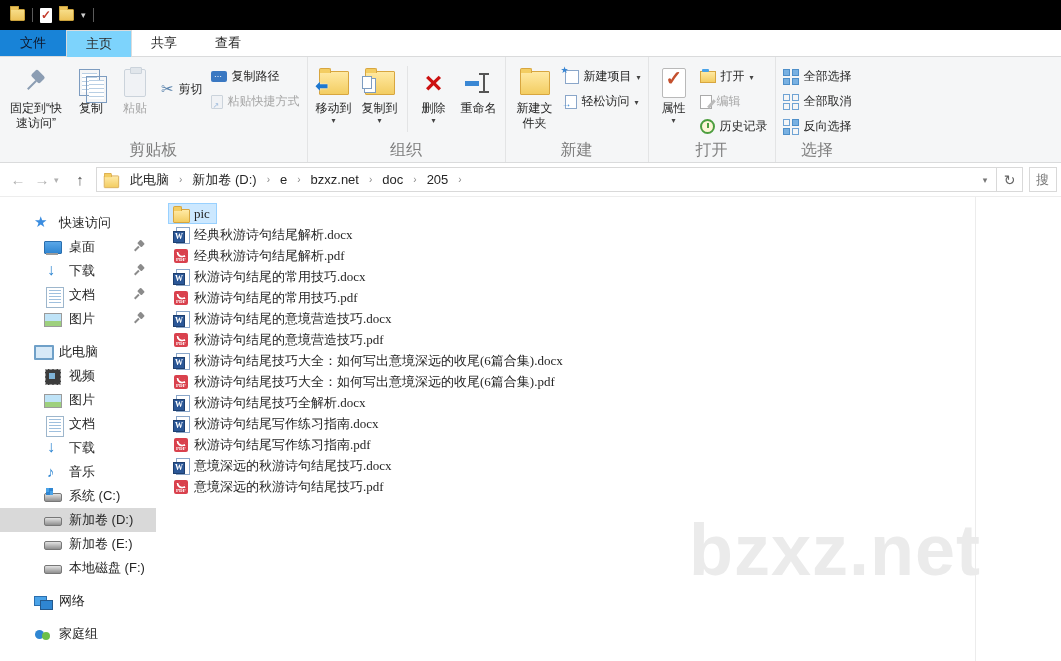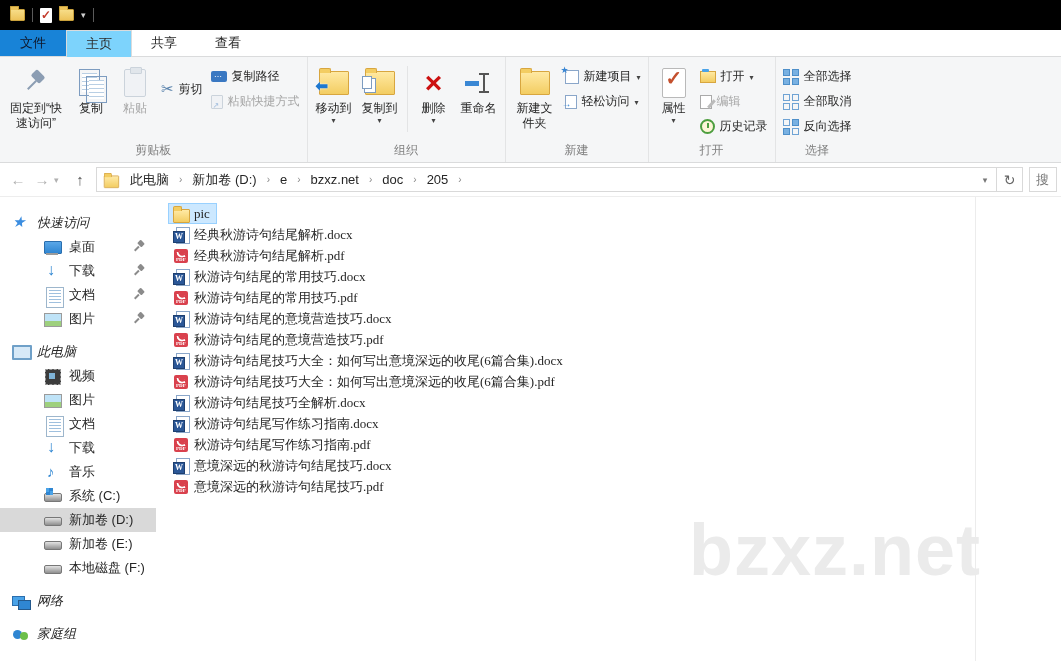--- a/index.html
+++ b/index.html
@@ -29,7 +29,7 @@
   .rgroup { display:flex; flex-direction:column; padding:0 3px; }
   .rgroup + .rgroup { border-left:1px solid #e3e4e5; }
   .rgroup-body { flex:1; display:flex; align-items:flex-start; padding-top:5px; }
-  .rgroup-label { text-align:center; color:#7f7f7f; height:22px; line-height:20px; font-size:12px; }
+  .rgroup-label { text-align:center; color:#7f7f7f; height:22px; line-height:20px; font-size:16px; }
   .bigbtn { display:flex; flex-direction:column; align-items:center; text-align:center;
     padding:3px 5px 0; line-height:15px; min-width:44px; }
   .bigbtn .bicon { height:36px; display:flex; align-items:center; justify-content:center; }

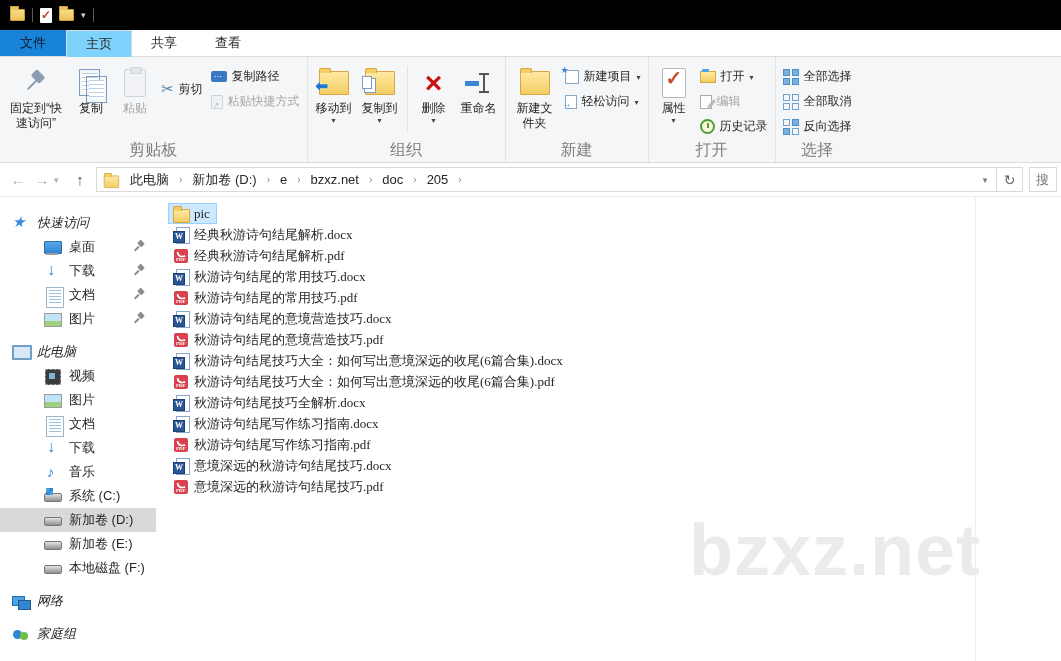--- a/index.html
+++ b/index.html
@@ -101,7 +101,7 @@
   .main { position:absolute; left:0; top:197px; width:1061px; height:464px; background:#fff; }
   .sidebar { position:absolute; left:0; top:0; width:156px; height:464px; padding-top:14px; font-size:13px; overflow:hidden; }
   .side-item { height:24px; display:flex; align-items:center; gap:8px; padding-left:44px; position:relative; white-space:nowrap; }
-  .side-item.lv0 { padding-left:12px;font-style:italic; }
+  .side-item.lv0 { padding-left:34px; }
   .side-item.gap { margin-top:9px; }
   .side-item.selected { background:#d9d9d9; }
   .side-item .pin-sm { display:none; position:absolute; right:10px; top:5px; width:12px; height:12px; }

